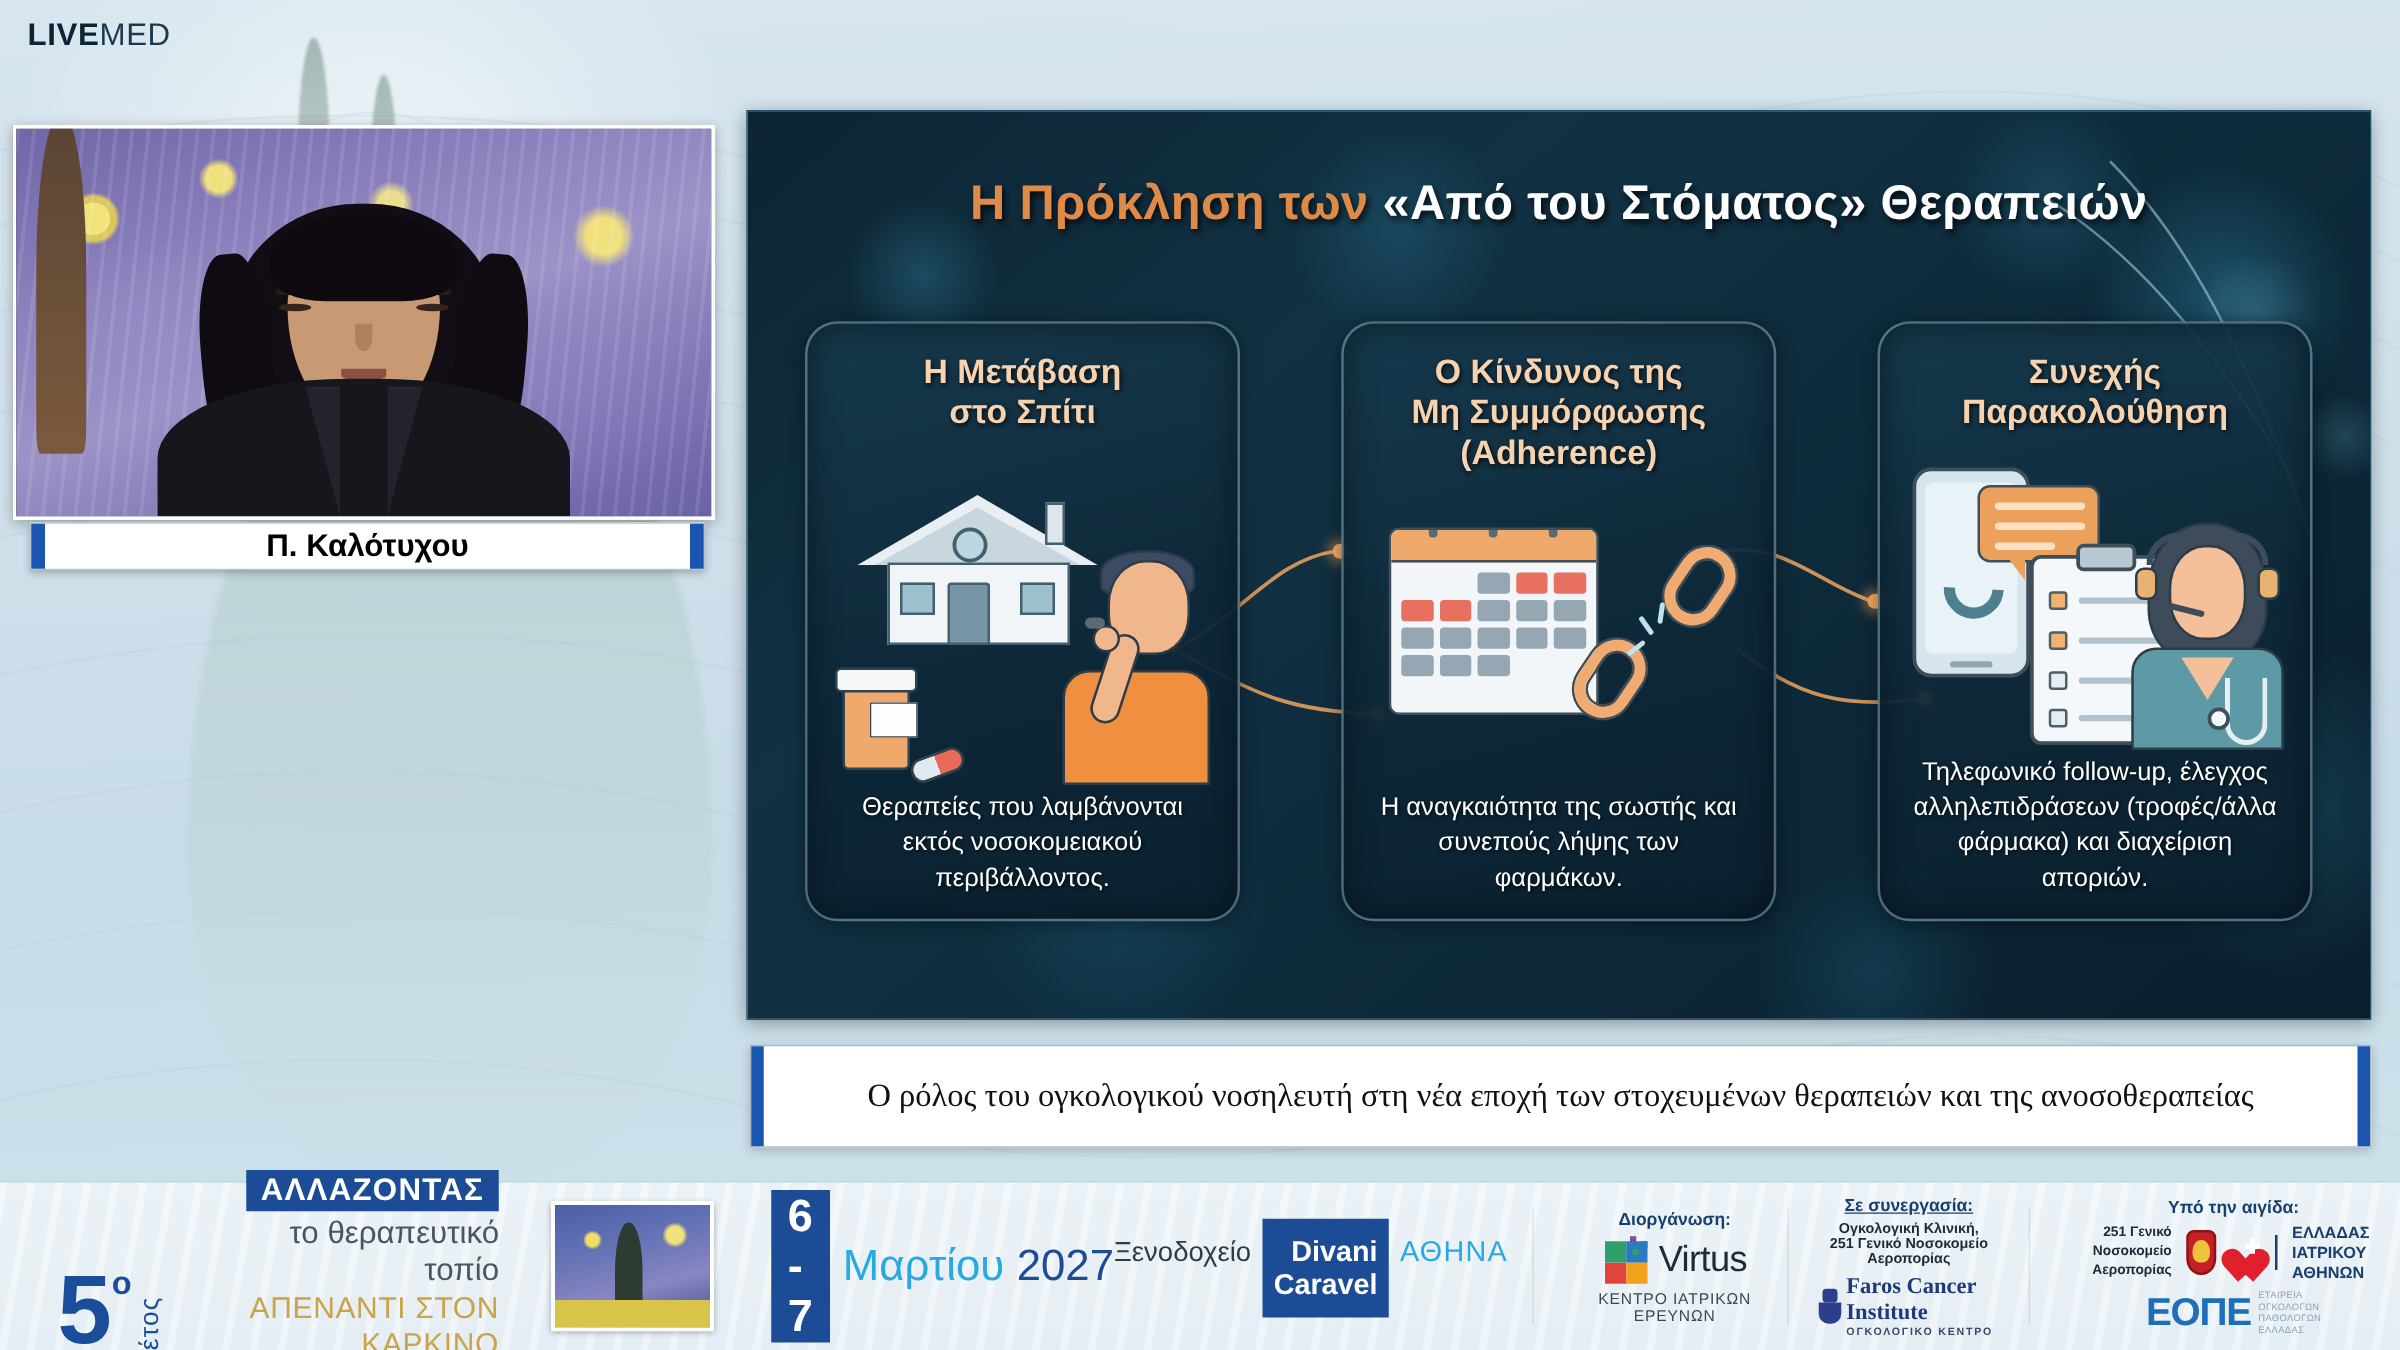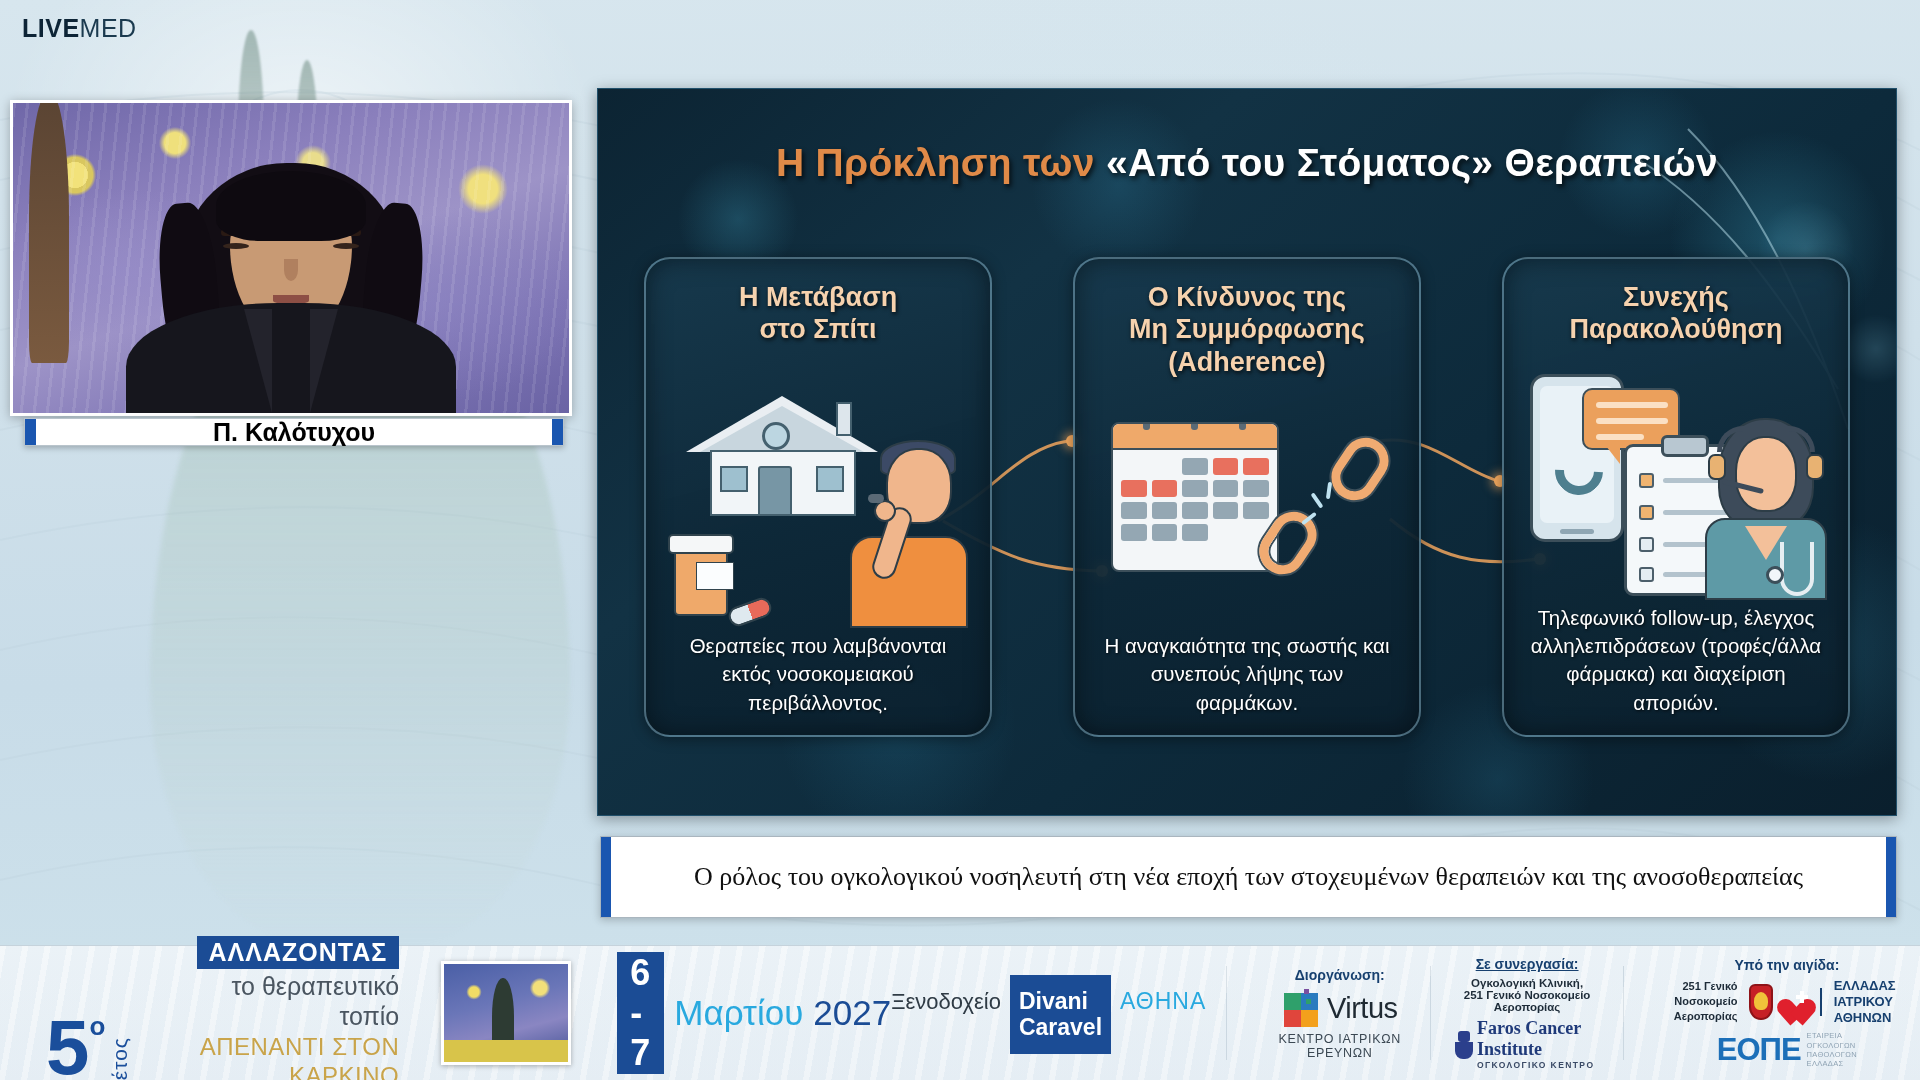--- a/index.html
+++ b/index.html
@@ -101,7 +101,7 @@
 
   
   .name-plate{
-    position:absolute; left:24px; top:418px; width:540px; height:28px;
+    position:absolute; left:24px; top:418px; width:540px; height:38px;
     background:#ffffff; border:1px solid #b9c4cc;
     display:flex; align-items:center; justify-content:center;
     box-shadow:0 2px 6px rgba(0,0,0,.25);

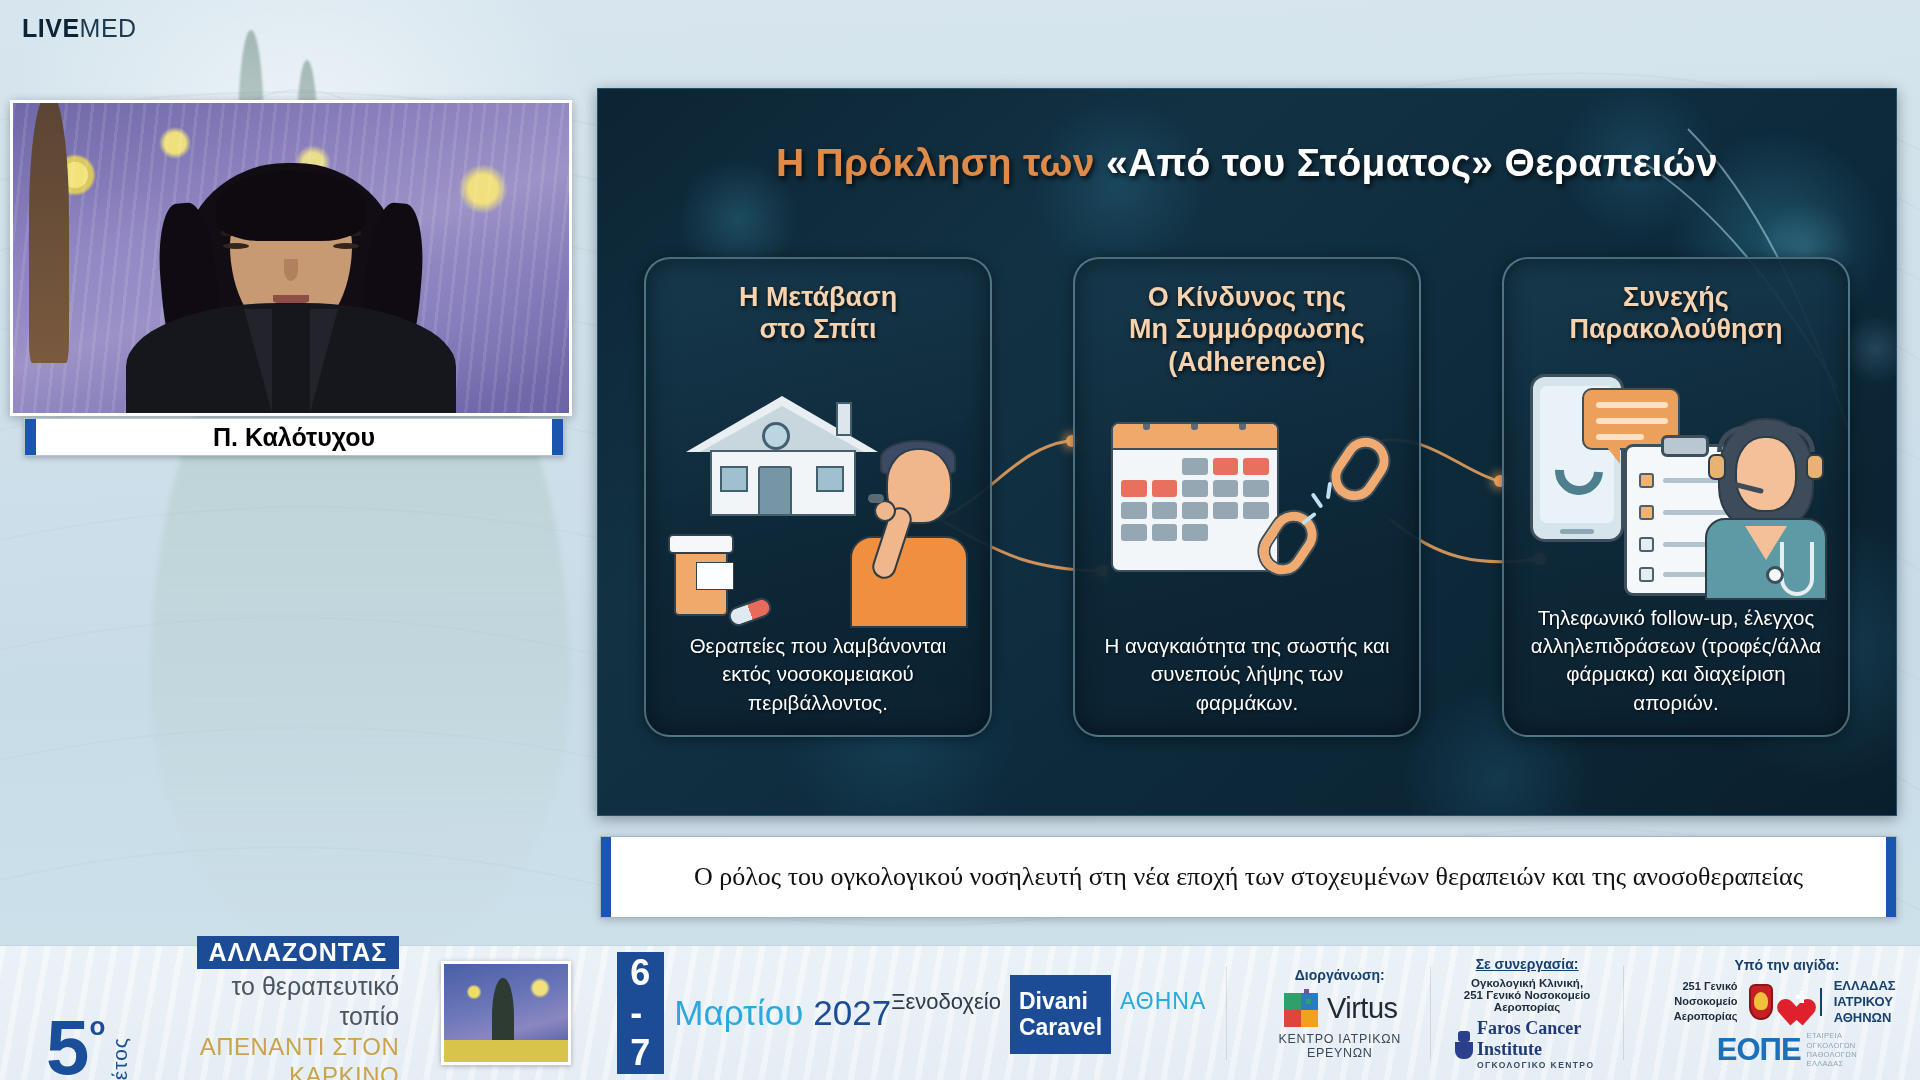--- a/index.html
+++ b/index.html
@@ -293,7 +293,7 @@
   .f-days{ background:#1b4c95; color:#fff; font-size:36px; font-weight:bold; padding:1px 13px; letter-spacing:1px; }
   .f-month{ font-size:35px; color:#29a9df; }
   .f-year-n{ font-size:35px; color:#1b4c95; }
-  .f-venue-row{ display:flex; align-items:baseline; gap:9px; margin-top:3px; }
+  .f-venue-row{ display:flex; align-items:baseline; gap:9px; margin-top:3px;text-align:right; }
   .f-xeno{ font-size:22px; color:#2f3b45; }
   .f-hotel{ background:#1b4c95; color:#fff; font-size:23px; font-weight:bold; padding:14px 9px; }
   .f-city{ font-size:23px; color:#29a9df; letter-spacing:1px; }

